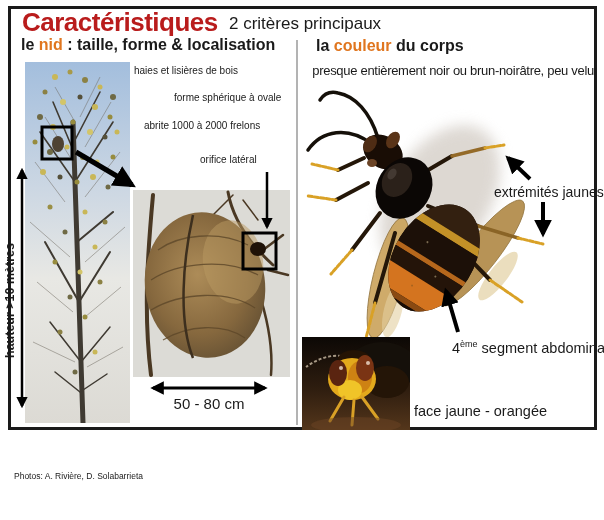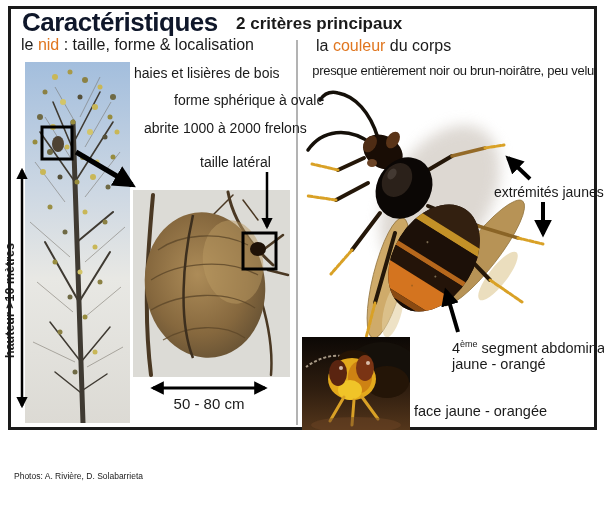--- a/index.html
+++ b/index.html
@@ -8,7 +8,7 @@
   .abs{position:absolute;}
   #frame{left:8px;top:6px;width:589px;height:424px;border:3px solid #1a1a1a;
          box-sizing:border-box;background:#fff;}
-  #title{left:22px;top:7px;font-size:26px;font-weight:bold;color:#0f172a;letter-spacing:-0.5px;}
+  #title{left:22px;top:7px;font-size:26px;font-weight:bold;color:#b91c1c;letter-spacing:-0.5px;}
   #subtitle{left:229px;top:14px;font-size:17px;font-weight:bold;margin-left:7px;}
   .colhead{font-size:16px;font-weight:normal;white-space:nowrap;}
   .hl{color:#e0761f;}

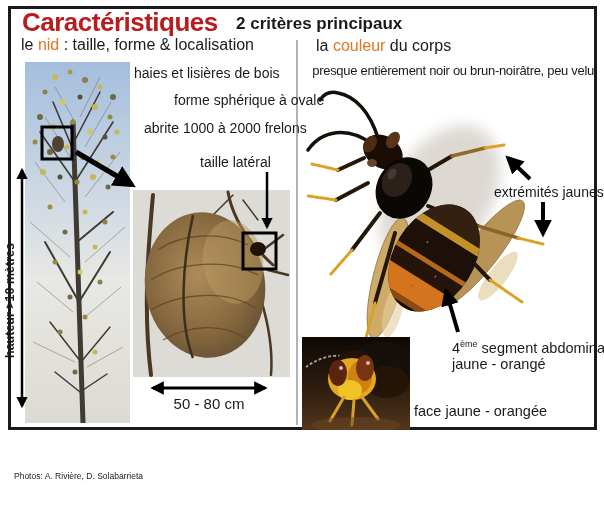--- a/index.html
+++ b/index.html
@@ -9,7 +9,7 @@
   #frame{left:8px;top:6px;width:589px;height:424px;border:3px solid #1a1a1a;
          box-sizing:border-box;background:#fff;}
   #title{left:22px;top:7px;font-size:26px;font-weight:bold;color:#b91c1c;letter-spacing:-0.5px;}
-  #subtitle{left:229px;top:14px;font-size:17px;font-weight:bold;margin-left:7px;}
+  #subtitle{left:229px;top:14px;font-size:17px;font-weight:normal;}
   .colhead{font-size:16px;font-weight:normal;white-space:nowrap;}
   .hl{color:#e0761f;}
   #left-head{left:21px;top:36px;}

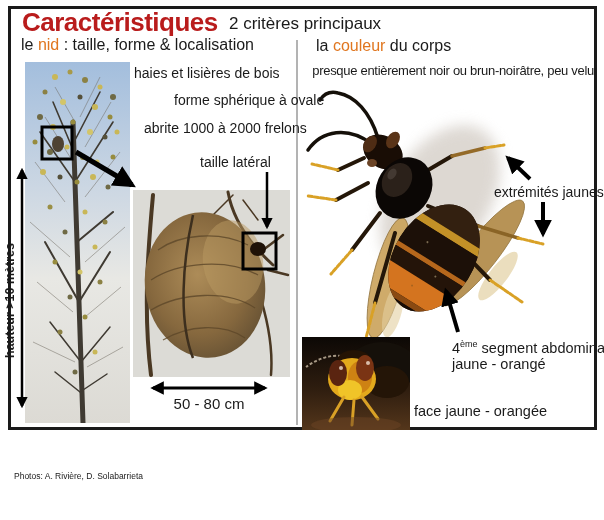--- a/index.html
+++ b/index.html
@@ -10,7 +10,7 @@
          box-sizing:border-box;background:#fff;}
   #title{left:22px;top:7px;font-size:26px;font-weight:bold;color:#b91c1c;letter-spacing:-0.5px;}
   #subtitle{left:229px;top:14px;font-size:17px;font-weight:normal;}
-  .colhead{font-size:16px;font-weight:normal;white-space:nowrap;}
+  .colhead{font-size:16px;font-weight:bold;white-space:nowrap;}
   .hl{color:#e0761f;}
   #left-head{left:21px;top:36px;}
   #right-head{left:316px;top:37px;width:294px;text-align:left;}

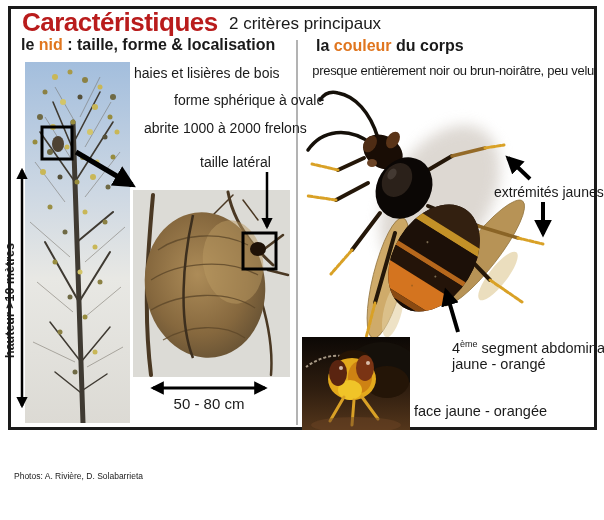--- a/index.html
+++ b/index.html
@@ -15,7 +15,7 @@
   #left-head{left:21px;top:36px;}
   #right-head{left:316px;top:37px;width:294px;text-align:left;}
   #divider{left:296px;top:40px;width:2px;height:385px;background:#b3b3b3;}
-  .note{font-size:14px;white-space:nowrap;}
+  .note{font-size:10px;white-space:nowrap;}
   #note0{left:134px;top:65px;}
   #note1{left:134px;top:92px;margin-left:40px;}
   #note2{left:144px;top:120px;}

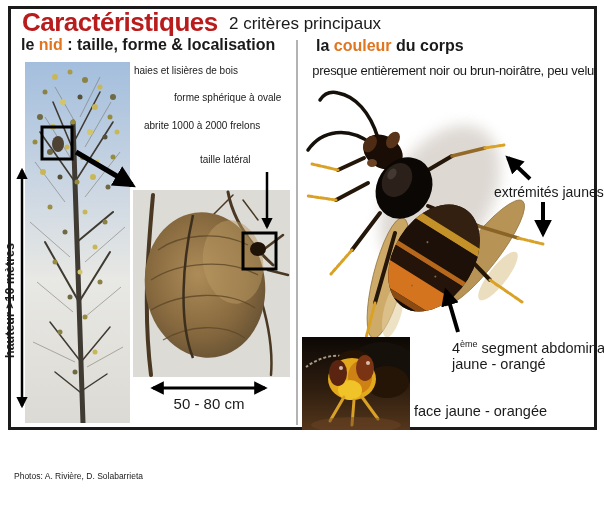--- a/index.html
+++ b/index.html
@@ -260,7 +260,7 @@
 <div class="abs note" id="note0">haies et lisières de bois</div>
 <div class="abs note" id="note1">forme sphérique à ovale</div>
 <div class="abs note" id="note2">abrite 1000 à 2000 frelons</div>
-<div class="abs note" id="orifice">taille latéral</div>
+<div class="abs note" id="orifice">orifice latéral</div>
 <div class="abs" id="vheight">hauteur &gt;10 mètres</div>
 <div class="abs" id="sizecm">50 - 80 cm</div>
 

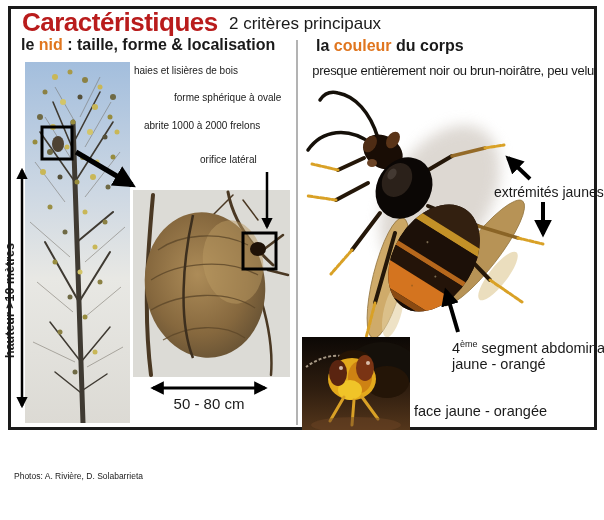--- a/index.html
+++ b/index.html
@@ -266,7 +266,7 @@
 
 <div class="abs" id="presque">presque entièrement noir ou brun-noirâtre, peu velu</div>
 <div class="abs" id="extrem">extrémités jaunes</div>
-<div class="abs" id="seg"><span>4</span><sup>ème</sup><span> segment abdominal</span><br><span>jaune - orangé</span></div>
+<div class="abs" id="seg"><span>4</span><sup>ème</sup><span> segment abdominal</span><br></div>
 <div class="abs" id="facelbl">face jaune -  orangée</div>
 
 <div class="abs" id="credits">Photos: A. Rivière, D. Solabarrieta</div>

